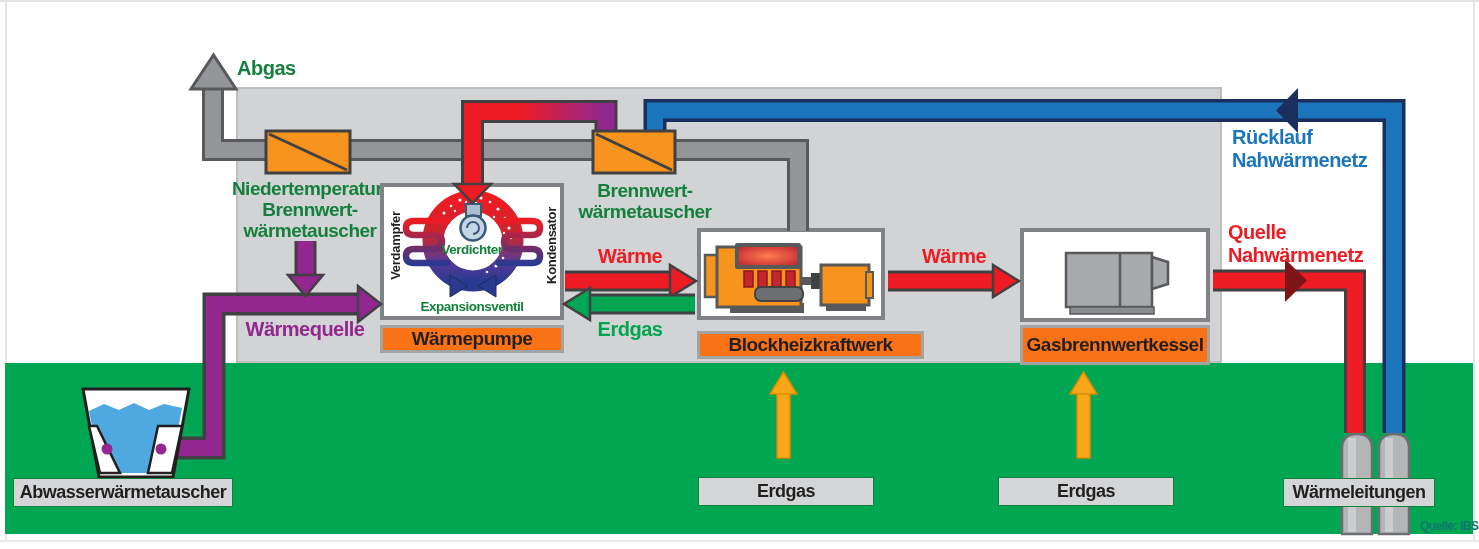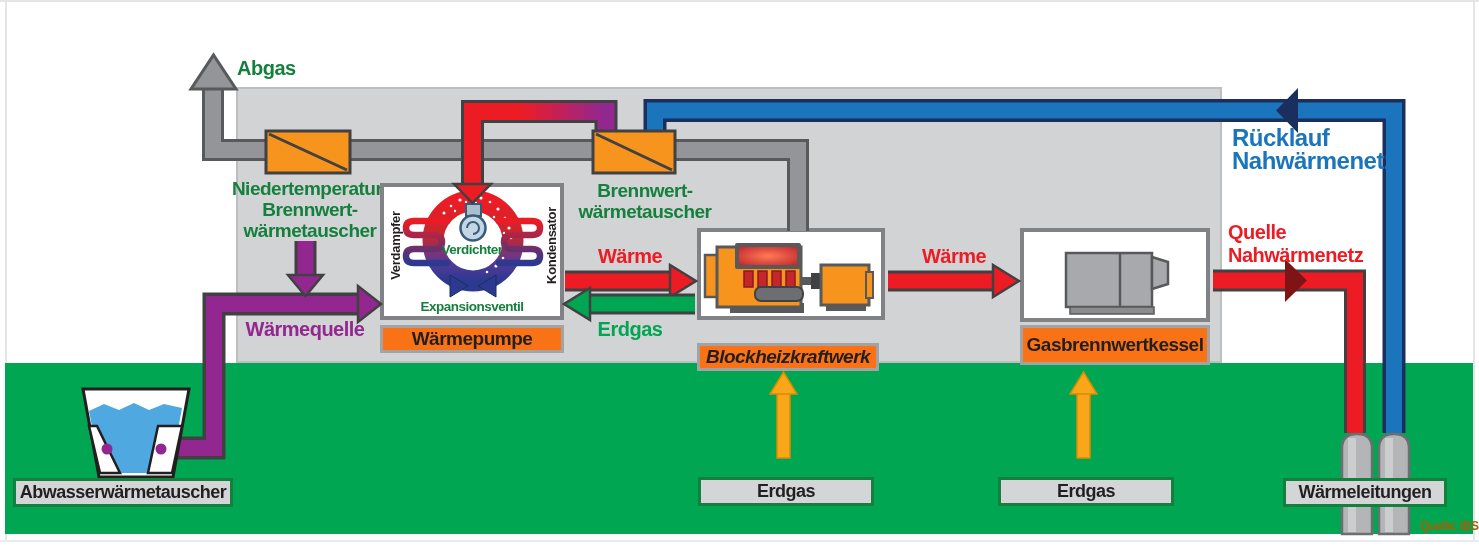--- a/index.html
+++ b/index.html
@@ -249,7 +249,7 @@
   <div class="lbl ctr z4" style="left:565px;top:319px;width:130px;font-size:20px;color:#00A651;">Erdgas</div>
   <div class="lbl ctr z4" style="left:888px;top:246px;width:132px;font-size:20px;color:#ED1C24;">Wärme</div>
 
-  <div class="lbl z4" style="left:1232px;top:126px;font-size:24px;line-height:23px;color:#1B75BC;">
+  <div class="lbl z4" style="left:1232px;top:126px;font-size:20px;line-height:23px;color:#1B75BC;">
     <div>Rücklauf</div>
     <div>Nahwärmenetz</div>
   </div>

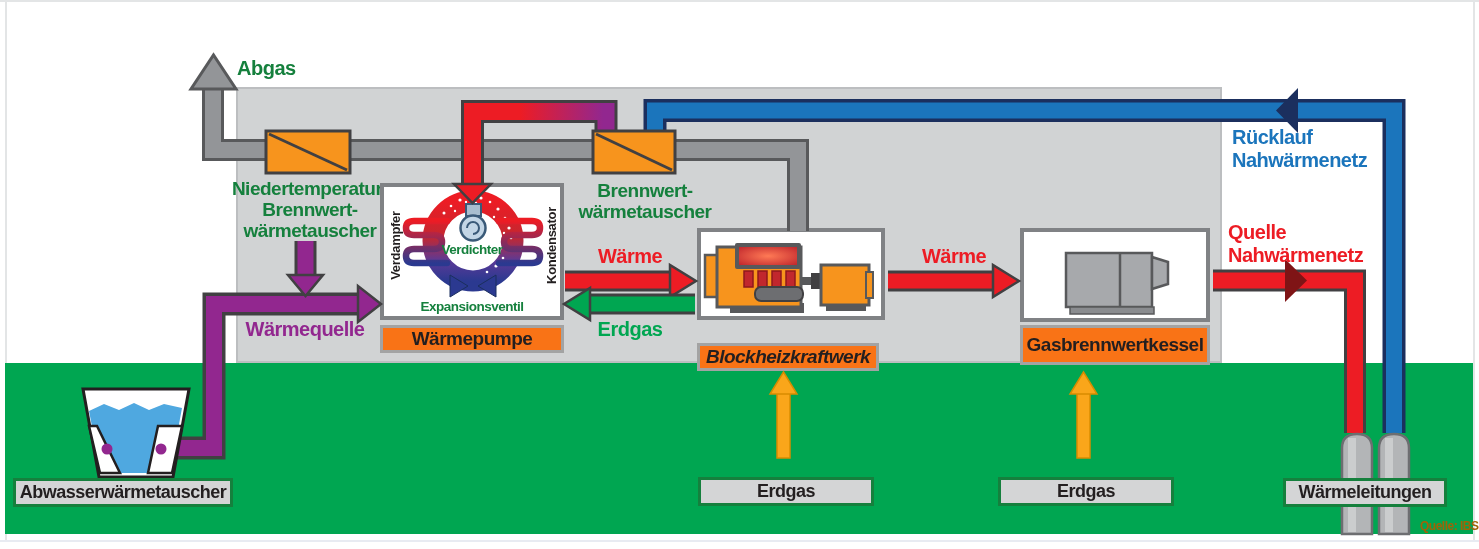--- a/index.html
+++ b/index.html
@@ -103,7 +103,7 @@
   </div>
 
   <div class="box" style="left:697px;top:228px;width:188px;height:92px;"></div>
-  <div class="labelbox" style="left:697px;top:343px;width:182px;height:28px;font-style:italic;">
+  <div class="labelbox" style="left:697px;top:331px;width:227px;height:28px;">
     <span>Blockheizkraftwerk</span>
   </div>
 

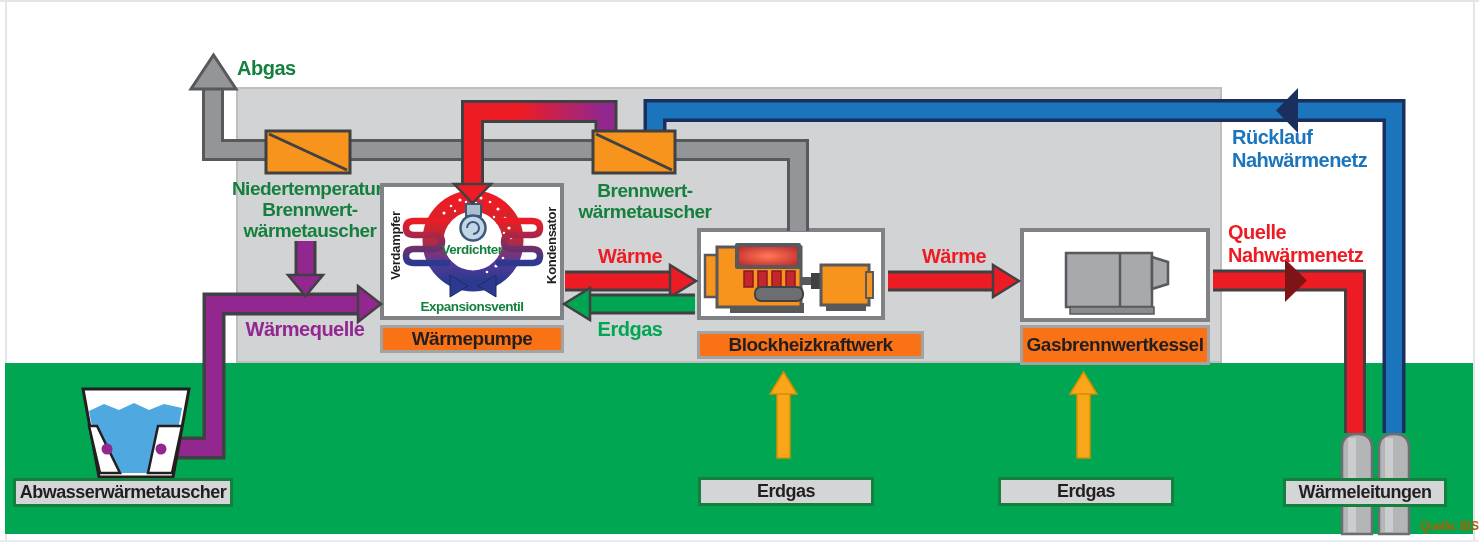--- a/index.html
+++ b/index.html
@@ -14,7 +14,7 @@
   .labelbox{position:absolute;background:#f97316;border:3px solid #a3a3a3;box-sizing:border-box;
             display:flex;align-items:center;justify-content:center;font-weight:bold;font-size:19px;
             color:#231F20;letter-spacing:-0.5px;z-index:2;white-space:nowrap;}
-  .graybox{background:#D4D5D6;border:3px solid #15803d;font-size:18px;z-index:4;}
+  .graybox{background:#D4D5D6;border:1px solid #15803d;font-size:18px;z-index:4;}
   .lbl{position:absolute;font-weight:bold;color:#15803d;letter-spacing:-0.5px;line-height:21px;white-space:nowrap;}
   .ctr{text-align:center;}
   .z1{z-index:1}.z4{z-index:4}

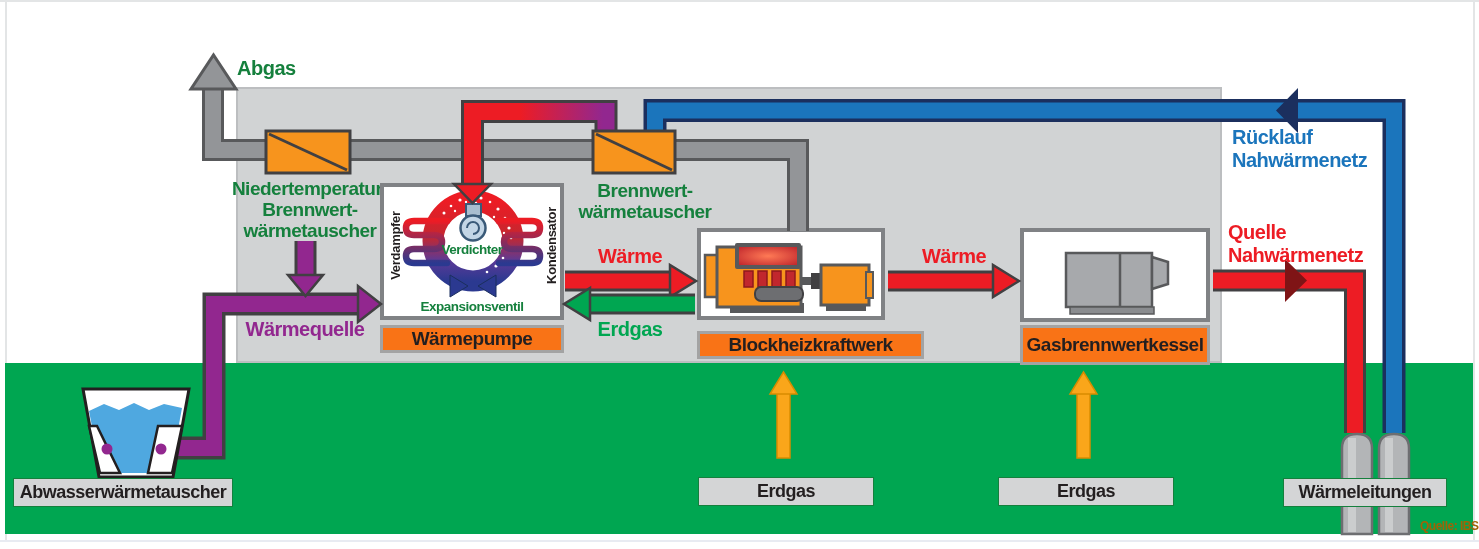--- a/index.html
+++ b/index.html
@@ -267,7 +267,7 @@
   <div class="labelbox graybox" style="left:998px;top:477px;width:176px;height:29px;">
     <span>Erdgas</span>
   </div>
-  <div class="labelbox graybox" style="left:1283px;top:478px;width:164px;height:29px;">
+  <div class="labelbox graybox" style="left:1283px;top:478px;width:152px;height:29px;">
     <span>Wärmeleitungen</span>
   </div>
 

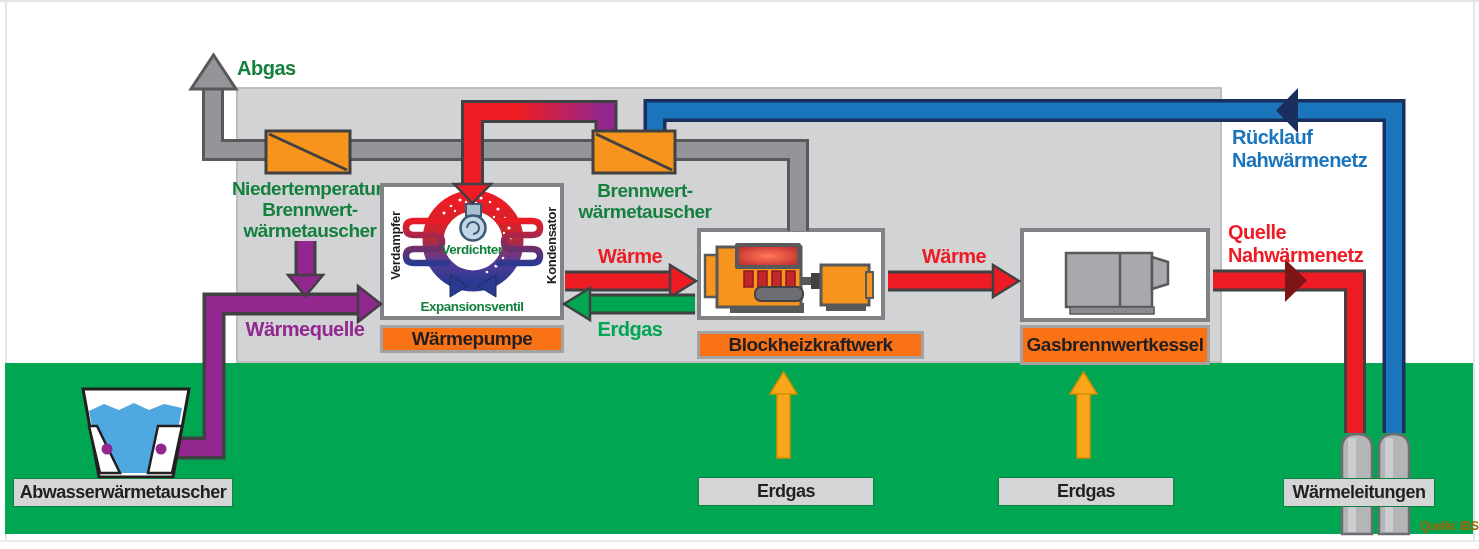--- a/index.html
+++ b/index.html
@@ -271,7 +271,7 @@
     <span>Wärmeleitungen</span>
   </div>
 
-  <div class="lbl z4" style="left:1420px;top:516px;font-size:12px;color:#a16207;">Quelle: IBS</div>
+  <div class="lbl z4" style="left:1420px;top:516px;font-size:12px;color:#0f766e;">Quelle: IBS</div>
 
 </div>
 

